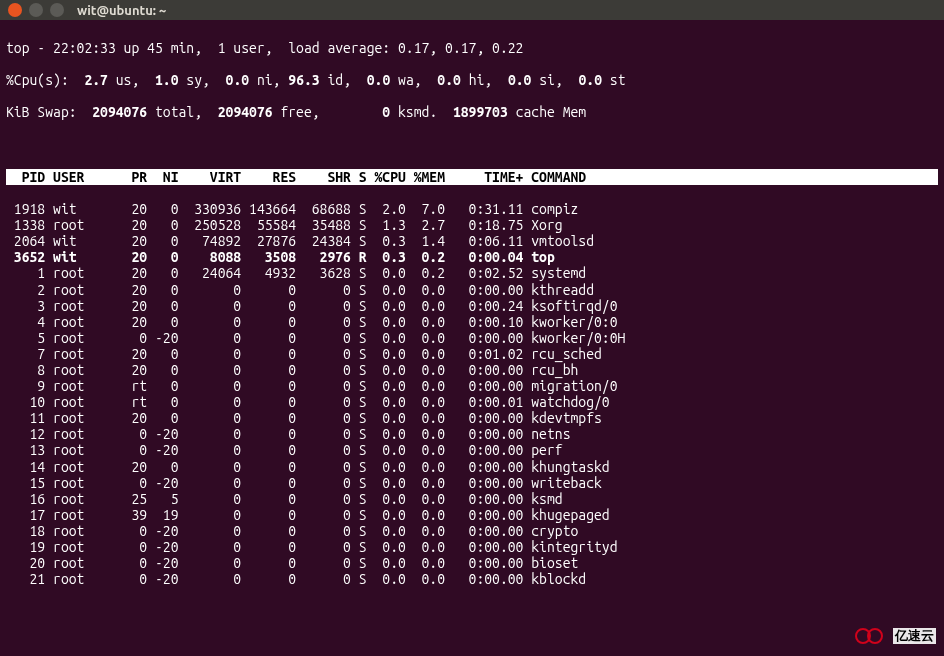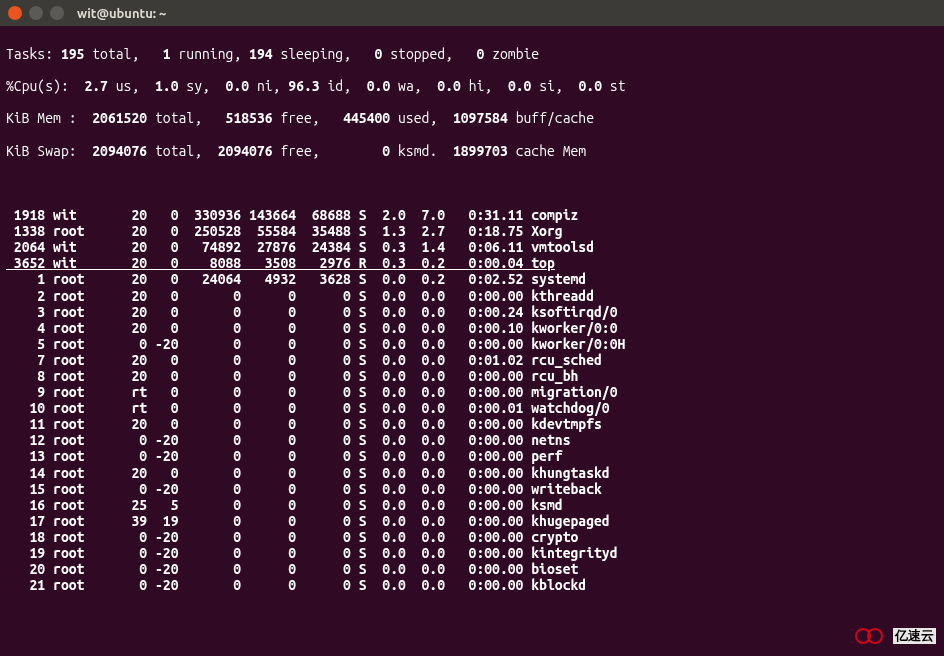--- a/index.html
+++ b/index.html
@@ -19,7 +19,7 @@
     }
     .title-bar {
       background: #3c3b37;
-      height: 26px;
+      height: 20px;
       display: flex;
       align-items: center;
       padding: 0 8px;

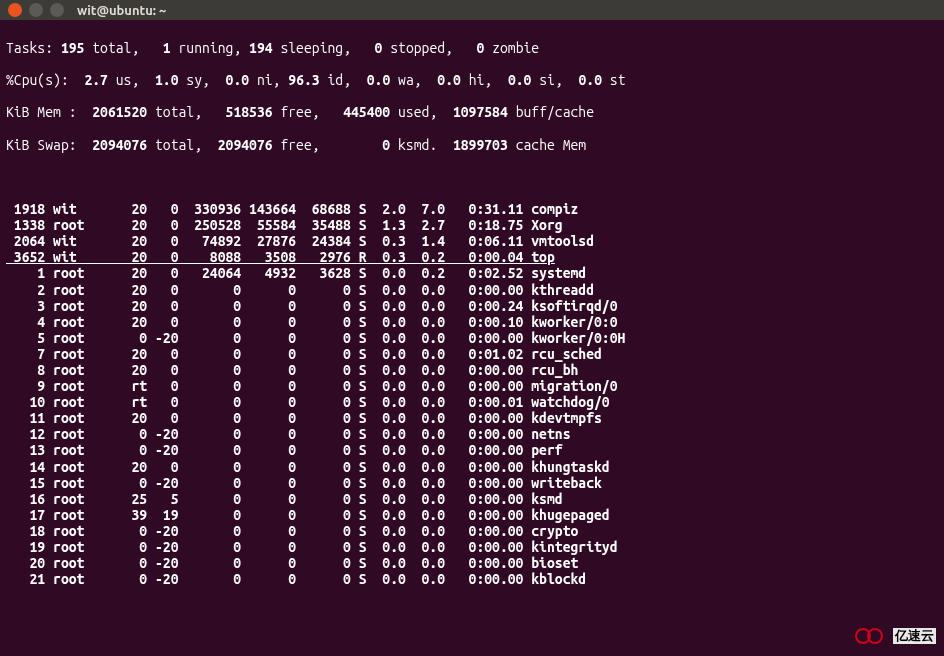--- a/index.html
+++ b/index.html
@@ -108,6 +108,7 @@
 </div>
 
 <div class="terminal">
+<div class="summary-line">top - 22:02:33 up 45 min,  1 user,  load average: 0.17, 0.17, 0.22</div>
 <div class="summary-line"><span>Tasks:</span><span class="bold"> 195 </span><span>total,</span><span class="bold">   1 </span><span>running,</span><span class="bold"> 194 </span><span>sleeping,</span><span class="bold">   0 </span><span>stopped,</span><span class="bold">   0 </span><span>zombie</span></div>
 <div class="summary-line"><span>%Cpu(s):</span><span class="bold">  2.7 </span><span>us,</span><span class="bold">  1.0 </span><span>sy,</span><span class="bold">  0.0 </span><span>ni,</span><span class="bold"> 96.3 </span><span>id,</span><span class="bold">  0.0 </span><span>wa,</span><span class="bold">  0.0 </span><span>hi,</span><span class="bold">  0.0 </span><span>si,</span><span class="bold">  0.0 </span><span>st</span></div>
 <div class="summary-line"><span>KiB Mem :</span><span class="bold">  2061520 </span><span>total,</span><span class="bold">   518536 </span><span>free,</span><span class="bold">   445400 </span><span>used,</span><span class="bold">  1097584 </span><span>buff/cache</span></div>

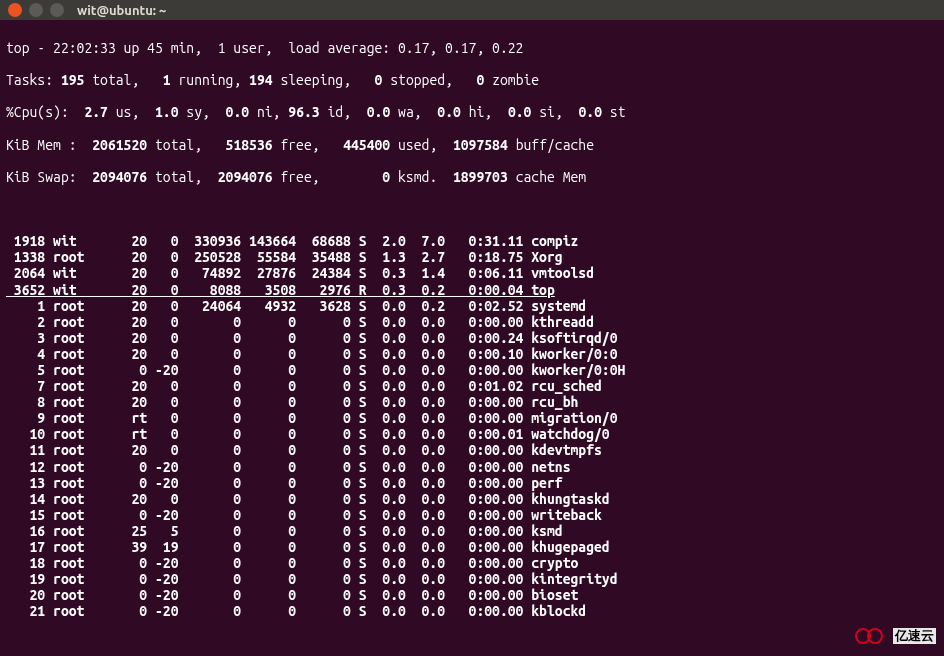--- a/index.html
+++ b/index.html
@@ -109,7 +109,6 @@
 
 <div class="terminal">
 <div class="summary-line">top - 22:02:33 up 45 min,  1 user,  load average: 0.17, 0.17, 0.22</div>
-<div class="summary-line"><span>Tasks:</span><span class="bold"> 195 </span><span>total,</span><span class="bold">   1 </span><span>running,</span><span class="bold"> 194 </span><span>sleeping,</span><span class="bold">   0 </span><span>stopped,</span><span class="bold">   0 </span><span>zombie</span></div>
 <div class="summary-line"><span>%Cpu(s):</span><span class="bold">  2.7 </span><span>us,</span><span class="bold">  1.0 </span><span>sy,</span><span class="bold">  0.0 </span><span>ni,</span><span class="bold"> 96.3 </span><span>id,</span><span class="bold">  0.0 </span><span>wa,</span><span class="bold">  0.0 </span><span>hi,</span><span class="bold">  0.0 </span><span>si,</span><span class="bold">  0.0 </span><span>st</span></div>
 <div class="summary-line"><span>KiB Mem :</span><span class="bold">  2061520 </span><span>total,</span><span class="bold">   518536 </span><span>free,</span><span class="bold">   445400 </span><span>used,</span><span class="bold">  1097584 </span><span>buff/cache</span></div>
 <div class="summary-line"><span>KiB Swap:</span><span class="bold">  2094076 </span><span>total,</span><span class="bold">  2094076 </span><span>free,</span><span class="bold">        0 </span><span>ksmd.</span><span class="bold">  1899703 </span><span>cache Mem </span></div>

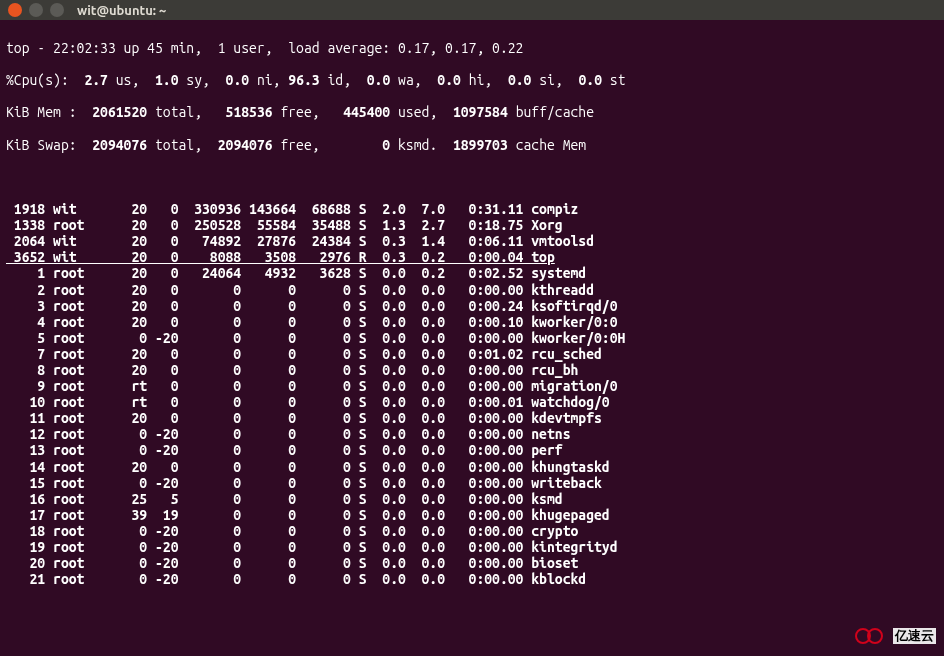--- a/index.html
+++ b/index.html
@@ -110,7 +110,6 @@
 <div class="terminal">
 <div class="summary-line">top - 22:02:33 up 45 min,  1 user,  load average: 0.17, 0.17, 0.22</div>
 <div class="summary-line"><span>%Cpu(s):</span><span class="bold">  2.7 </span><span>us,</span><span class="bold">  1.0 </span><span>sy,</span><span class="bold">  0.0 </span><span>ni,</span><span class="bold"> 96.3 </span><span>id,</span><span class="bold">  0.0 </span><span>wa,</span><span class="bold">  0.0 </span><span>hi,</span><span class="bold">  0.0 </span><span>si,</span><span class="bold">  0.0 </span><span>st</span></div>
-<div class="summary-line"><span>KiB Mem :</span><span class="bold">  2061520 </span><span>total,</span><span class="bold">   518536 </span><span>free,</span><span class="bold">   445400 </span><span>used,</span><span class="bold">  1097584 </span><span>buff/cache</span></div>
 <div class="summary-line"><span>KiB Swap:</span><span class="bold">  2094076 </span><span>total,</span><span class="bold">  2094076 </span><span>free,</span><span class="bold">        0 </span><span>ksmd.</span><span class="bold">  1899703 </span><span>cache Mem </span></div>
 <div> </div>
 <div id="process-list"><div class="process-row"> 1918 wit       20   0  330936 143664  68688 S  2.0  7.0   0:31.11 compiz</div><div class="process-row"> 1338 root      20   0  250528  55584  35488 S  1.3  2.7   0:18.75 Xorg</div><div class="process-row"> 2064 wit       20   0   74892  27876  24384 S  0.3  1.4   0:06.11 vmtoolsd</div><div class="process-row bold"> 3652 wit       20   0    8088   3508   2976 R  0.3  0.2   0:00.04 top</div><div class="process-row">    1 root      20   0   24064   4932   3628 S  0.0  0.2   0:02.52 systemd</div><div class="process-row">    2 root      20   0       0      0      0 S  0.0  0.0   0:00.00 kthreadd</div><div class="process-row">    3 root      20   0       0      0      0 S  0.0  0.0   0:00.24 ksoftirqd/0</div><div class="process-row">    4 root      20   0       0      0      0 S  0.0  0.0   0:00.10 kworker/0:0</div><div class="process-row">    5 root       0 -20       0      0      0 S  0.0  0.0   0:00.00 kworker/0:0H</div><div class="process-row">    7 root      20   0       0      0      0 S  0.0  0.0   0:01.02 rcu_sched</div><div class="process-row">    8 root      20   0       0      0      0 S  0.0  0.0   0:00.00 rcu_bh</div><div class="process-row">    9 root      rt   0       0      0      0 S  0.0  0.0   0:00.00 migration/0</div><div class="process-row">   10 root      rt   0       0      0      0 S  0.0  0.0   0:00.01 watchdog/0</div><div class="process-row">   11 root      20   0       0      0      0 S  0.0  0.0   0:00.00 kdevtmpfs</div><div class="process-row">   12 root       0 -20       0      0      0 S  0.0  0.0   0:00.00 netns</div><div class="process-row">   13 root       0 -20       0      0      0 S  0.0  0.0   0:00.00 perf</div><div class="process-row">   14 root      20   0       0      0      0 S  0.0  0.0   0:00.00 khungtaskd</div><div class="process-row">   15 root       0 -20       0      0      0 S  0.0  0.0   0:00.00 writeback</div><div class="process-row">   16 root      25   5       0      0      0 S  0.0  0.0   0:00.00 ksmd</div><div class="process-row">   17 root      39  19       0      0      0 S  0.0  0.0   0:00.00 khugepaged</div><div class="process-row">   18 root       0 -20       0      0      0 S  0.0  0.0   0:00.00 crypto</div><div class="process-row">   19 root       0 -20       0      0      0 S  0.0  0.0   0:00.00 kintegrityd</div><div class="process-row">   20 root       0 -20       0      0      0 S  0.0  0.0   0:00.00 bioset</div><div class="process-row">   21 root       0 -20       0      0      0 S  0.0  0.0   0:00.00 kblockd</div></div>

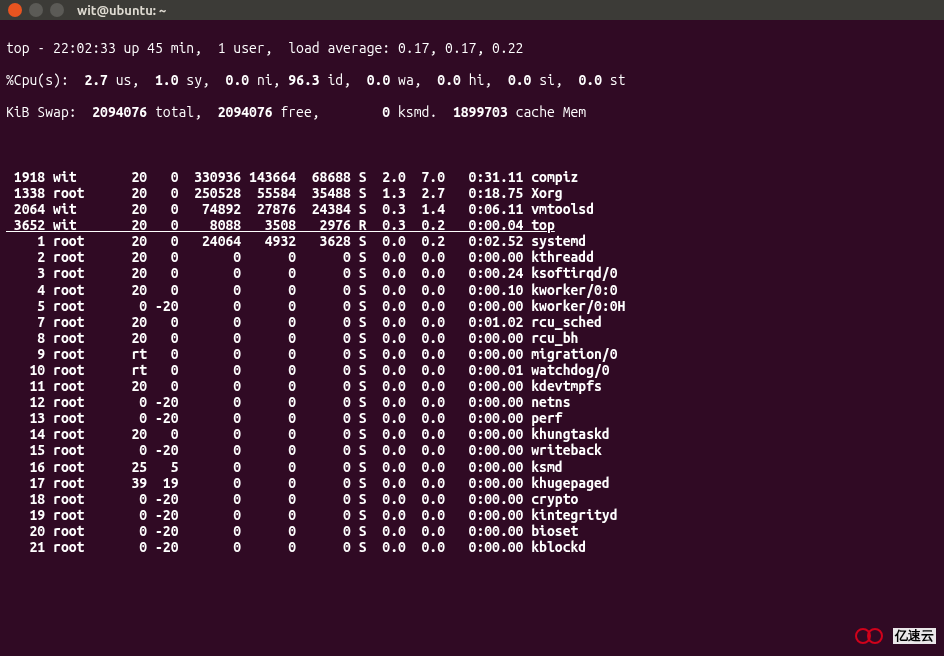--- a/index.html
+++ b/index.html
@@ -112,6 +112,7 @@
 <div class="summary-line"><span>%Cpu(s):</span><span class="bold">  2.7 </span><span>us,</span><span class="bold">  1.0 </span><span>sy,</span><span class="bold">  0.0 </span><span>ni,</span><span class="bold"> 96.3 </span><span>id,</span><span class="bold">  0.0 </span><span>wa,</span><span class="bold">  0.0 </span><span>hi,</span><span class="bold">  0.0 </span><span>si,</span><span class="bold">  0.0 </span><span>st</span></div>
 <div class="summary-line"><span>KiB Swap:</span><span class="bold">  2094076 </span><span>total,</span><span class="bold">  2094076 </span><span>free,</span><span class="bold">        0 </span><span>ksmd.</span><span class="bold">  1899703 </span><span>cache Mem </span></div>
 <div> </div>
+<div class="header-row">  PID USER      PR  NI    VIRT    RES    SHR S %CPU %MEM     TIME+ COMMAND                                </div>
 <div id="process-list"><div class="process-row"> 1918 wit       20   0  330936 143664  68688 S  2.0  7.0   0:31.11 compiz</div><div class="process-row"> 1338 root      20   0  250528  55584  35488 S  1.3  2.7   0:18.75 Xorg</div><div class="process-row"> 2064 wit       20   0   74892  27876  24384 S  0.3  1.4   0:06.11 vmtoolsd</div><div class="process-row bold"> 3652 wit       20   0    8088   3508   2976 R  0.3  0.2   0:00.04 top</div><div class="process-row">    1 root      20   0   24064   4932   3628 S  0.0  0.2   0:02.52 systemd</div><div class="process-row">    2 root      20   0       0      0      0 S  0.0  0.0   0:00.00 kthreadd</div><div class="process-row">    3 root      20   0       0      0      0 S  0.0  0.0   0:00.24 ksoftirqd/0</div><div class="process-row">    4 root      20   0       0      0      0 S  0.0  0.0   0:00.10 kworker/0:0</div><div class="process-row">    5 root       0 -20       0      0      0 S  0.0  0.0   0:00.00 kworker/0:0H</div><div class="process-row">    7 root      20   0       0      0      0 S  0.0  0.0   0:01.02 rcu_sched</div><div class="process-row">    8 root      20   0       0      0      0 S  0.0  0.0   0:00.00 rcu_bh</div><div class="process-row">    9 root      rt   0       0      0      0 S  0.0  0.0   0:00.00 migration/0</div><div class="process-row">   10 root      rt   0       0      0      0 S  0.0  0.0   0:00.01 watchdog/0</div><div class="process-row">   11 root      20   0       0      0      0 S  0.0  0.0   0:00.00 kdevtmpfs</div><div class="process-row">   12 root       0 -20       0      0      0 S  0.0  0.0   0:00.00 netns</div><div class="process-row">   13 root       0 -20       0      0      0 S  0.0  0.0   0:00.00 perf</div><div class="process-row">   14 root      20   0       0      0      0 S  0.0  0.0   0:00.00 khungtaskd</div><div class="process-row">   15 root       0 -20       0      0      0 S  0.0  0.0   0:00.00 writeback</div><div class="process-row">   16 root      25   5       0      0      0 S  0.0  0.0   0:00.00 ksmd</div><div class="process-row">   17 root      39  19       0      0      0 S  0.0  0.0   0:00.00 khugepaged</div><div class="process-row">   18 root       0 -20       0      0      0 S  0.0  0.0   0:00.00 crypto</div><div class="process-row">   19 root       0 -20       0      0      0 S  0.0  0.0   0:00.00 kintegrityd</div><div class="process-row">   20 root       0 -20       0      0      0 S  0.0  0.0   0:00.00 bioset</div><div class="process-row">   21 root       0 -20       0      0      0 S  0.0  0.0   0:00.00 kblockd</div></div>
 </div>
 

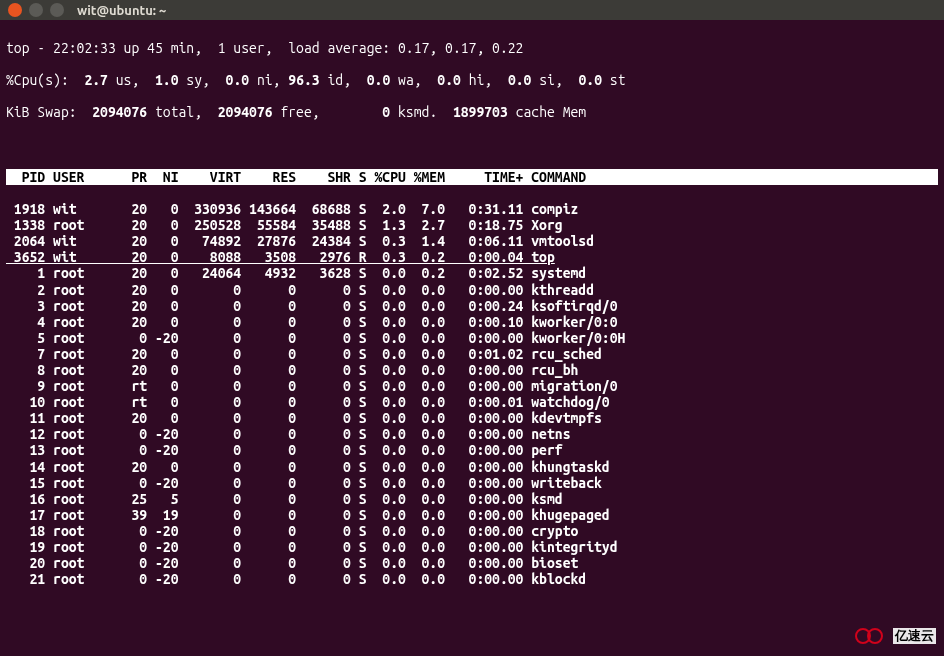--- a/index.html
+++ b/index.html
@@ -59,7 +59,6 @@
     }
     .process-row {
       color: #ffffff;
-      font-weight: bold;
     }
     .process-row.bold {
       font-weight: bold;

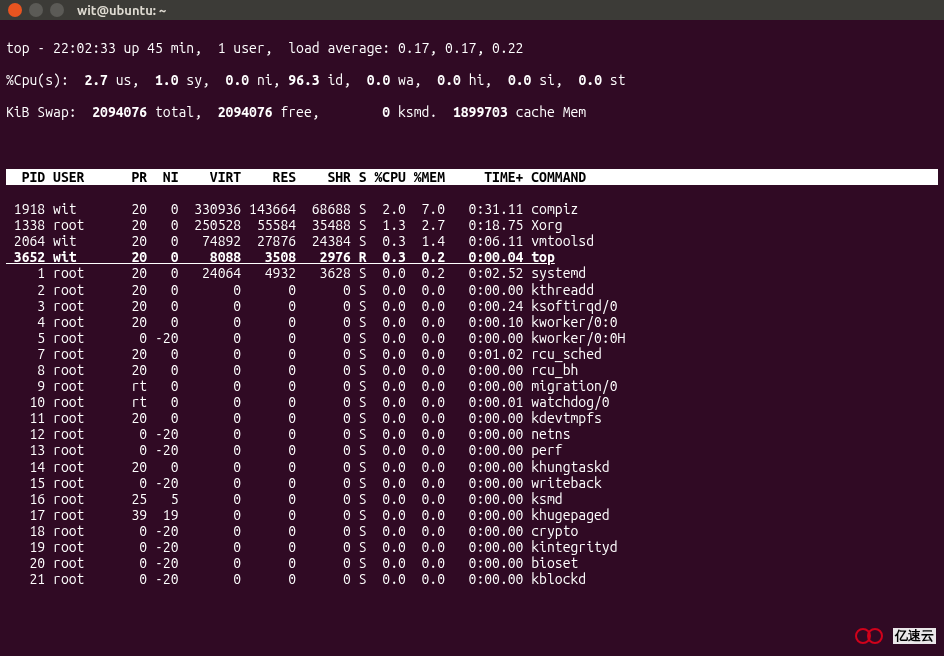--- a/index.html
+++ b/index.html
@@ -62,7 +62,6 @@
     }
     .process-row.bold {
       font-weight: bold;
-      text-decoration: underline;
     }
     .watermark {
       position: absolute;

